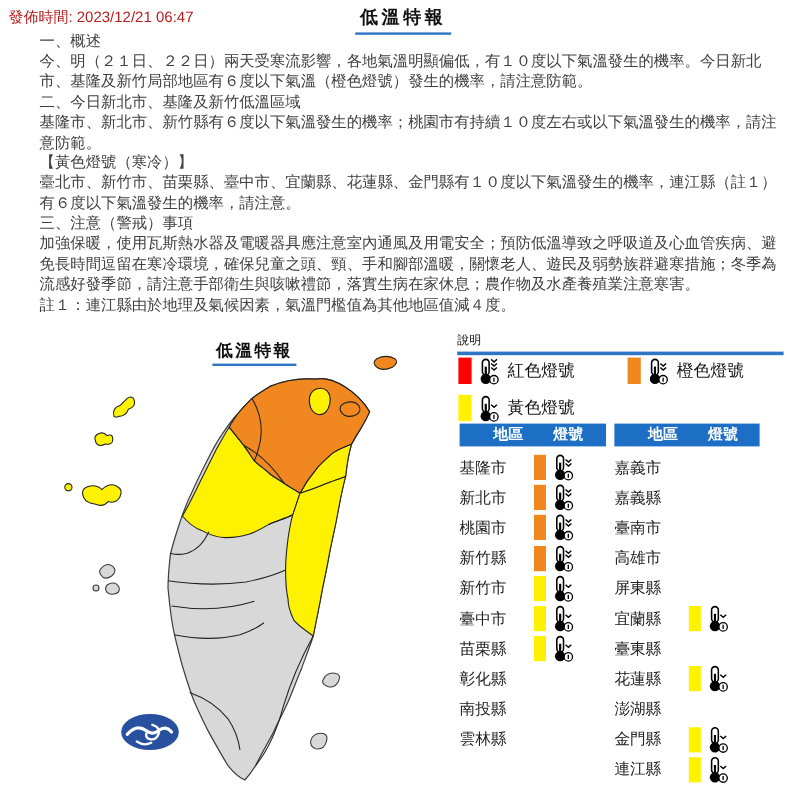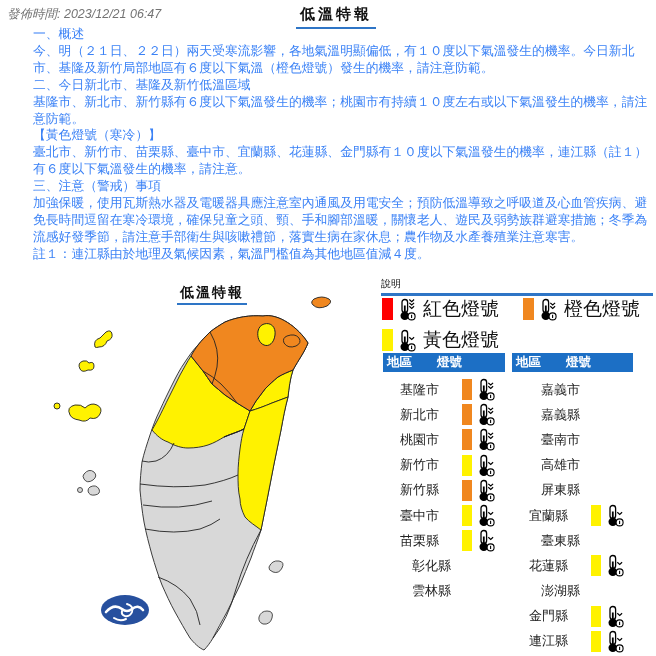--- a/index.html
+++ b/index.html
@@ -10,7 +10,7 @@
   html,body{margin:0;padding:0;background:#fff;}
   .page{position:relative;width:656px;height:656px;background:#fff;overflow:hidden;
         font-family:"Liberation Sans","DejaVu Sans",sans-serif;color:#111;}
-  .publish{position:absolute;left:7px;top:6px;font-size:12.5px;color:#737373;font-style:italic;}
+  .publish{position:absolute;left:7px;top:6px;font-size:12.5px;color:#b91c1c;}
   .main-title{position:absolute;left:296px;top:5px;font-size:15px;font-weight:bold;letter-spacing:3px;
               border-bottom:2px solid var(--underline);padding:0 4px 3px 4px;color:#111;}
   .body-text{position:absolute;left:33px;top:26px;width:617px;font-size:12.8px;line-height:16.9px;color:#3b82f6;}

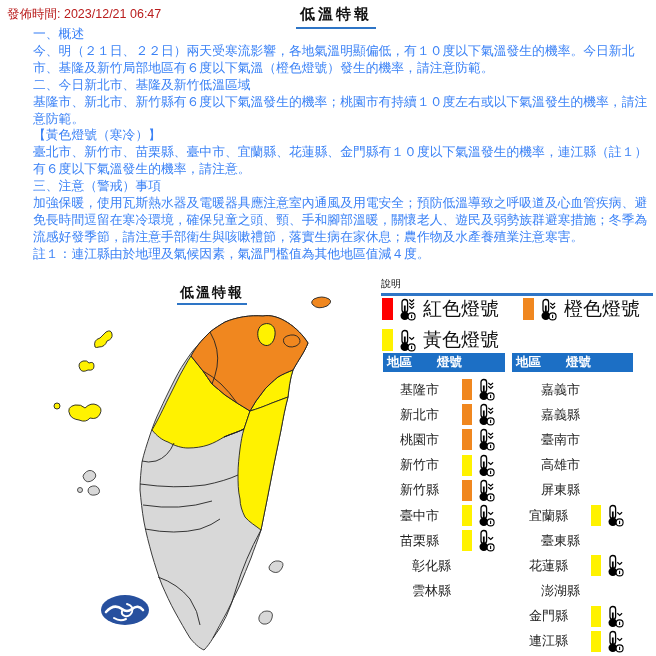--- a/index.html
+++ b/index.html
@@ -13,7 +13,7 @@
   .publish{position:absolute;left:7px;top:6px;font-size:12.5px;color:#b91c1c;}
   .main-title{position:absolute;left:296px;top:5px;font-size:15px;font-weight:bold;letter-spacing:3px;
               border-bottom:2px solid var(--underline);padding:0 4px 3px 4px;color:#111;}
-  .body-text{position:absolute;left:33px;top:26px;width:617px;font-size:12.8px;line-height:16.9px;color:#3b82f6;}
+  .body-text{position:absolute;left:33px;top:26px;width:617px;font-size:12.8px;line-height:16.9px;color:#404040;}
   .para{margin:0;}
 
   .map-title{position:absolute;left:177px;top:284px;font-size:14px;font-weight:bold;letter-spacing:2px;

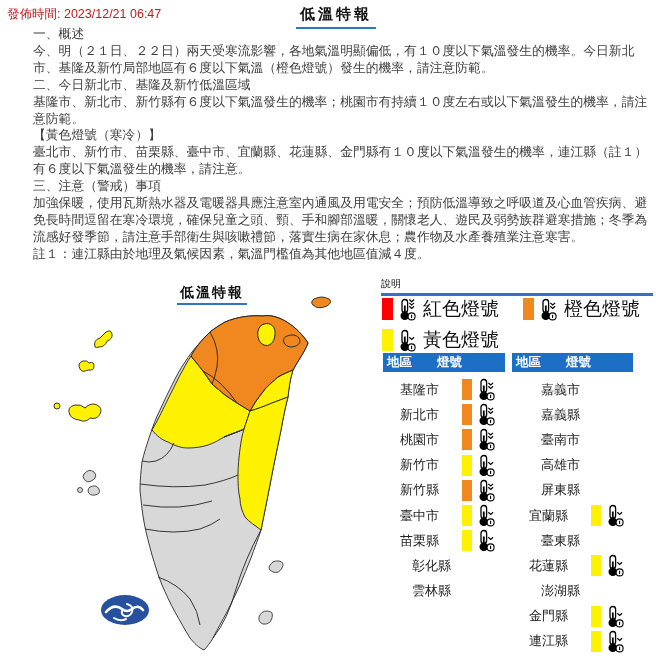--- a/index.html
+++ b/index.html
@@ -25,7 +25,7 @@
   .legend-items{position:absolute;left:382px;top:297px;display:grid;grid-template-columns:141px 1fr;row-gap:7px;}
   .legend-item{display:flex;align-items:center;height:24px;}
   .legend-item .swatch{width:11px;height:22px;}
-  .legend-label{font-size:19px;padding-left:6px;color:#111;}
+  .legend-label{font-size:14px;padding-left:6px;color:#111;}
 
   .swatch{display:inline-block;width:10px;height:21px;background:#fff;}
   .thermo{width:21px;height:23px;margin-left:3px;}

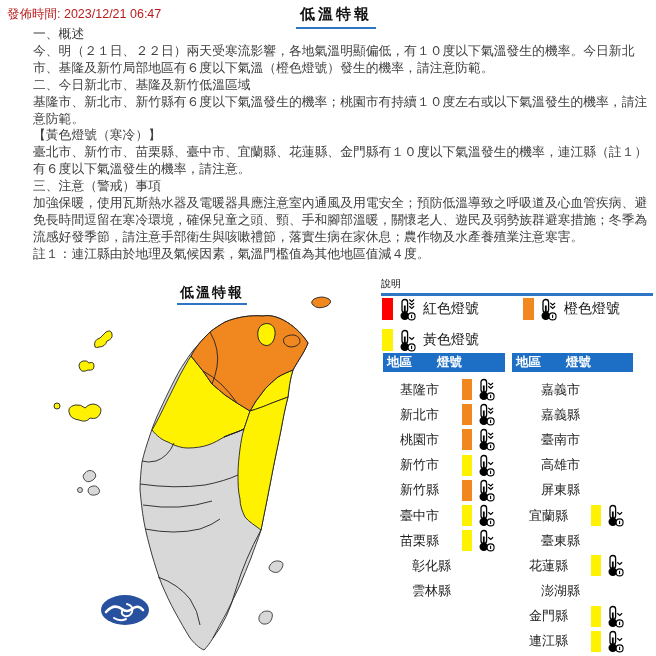--- a/index.html
+++ b/index.html
@@ -37,7 +37,7 @@
             display:flex;align-items:center;font-size:12.5px;font-weight:bold;}
   #header-left{left:383px;width:122px;}
   #header-right{left:512px;width:121px;}
-  .h-region{margin-left:4px;width:50px;}
+  .h-region{margin-left:28px;width:50px;}
   .t-body{position:absolute;top:377px;width:130px;}
   #table-left{left:383px;}
   #table-right{left:512px;}

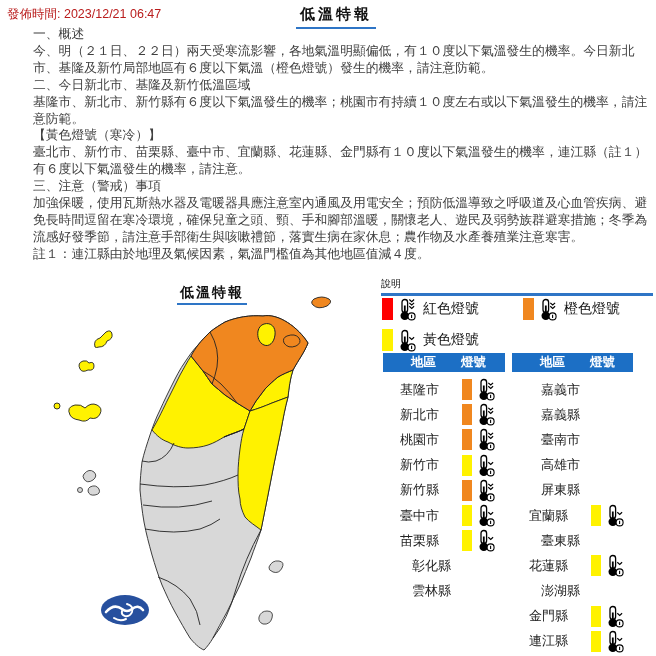--- a/index.html
+++ b/index.html
@@ -41,7 +41,7 @@
   .t-body{position:absolute;top:377px;width:130px;}
   #table-left{left:383px;}
   #table-right{left:512px;}
-  .t-row{display:flex;align-items:center;height:25.2px;justify-content:center;}
+  .t-row{display:flex;align-items:center;height:25.2px;}
   .t-name{width:62px;font-size:13px;color:#222;}
   .t-sig{display:flex;align-items:center;}
 </style>

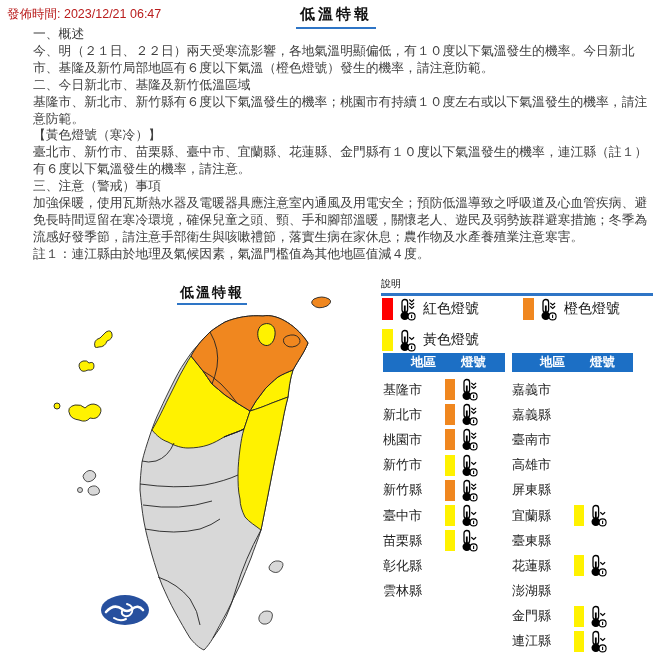--- a/index.html
+++ b/index.html
@@ -245,23 +245,6 @@
     </div>
 
     <div class="t-row">
-      <span class="t-name">新竹市</span>
-      <span class="t-sig">
-        <span class="swatch" style="background: rgb(255, 242, 0);"></span>
-        <svg class="thermo lv-yellow" viewBox="0 0 20 23" xmlns="http://www.w3.org/2000/svg">
-      <rect x="5.5" y="1.5" width="5.6" height="13" rx="2.8" fill="#fff" stroke="#000" stroke-width="1.3"></rect>
-      <rect x="7.4" y="7.5" width="1.8" height="7.5" fill="#000"></rect>
-      <circle cx="8.3" cy="17.8" r="4.3" fill="#000"></circle>
-      <polyline class="c1" points="12.8,8.3 15.2,10.4 17.6,8.3" fill="none" stroke="#000" stroke-width="1.2"></polyline>
-      <polyline class="c2" points="12.8,4.9 15.2,7.0 17.6,4.9" fill="none" stroke="#000" stroke-width="1.2"></polyline>
-      <polyline class="c3" points="12.8,1.5 15.2,3.6 17.6,1.5" fill="none" stroke="#000" stroke-width="1.2"></polyline>
-      <circle cx="15.1" cy="18.4" r="3.5" fill="#fff" stroke="#000" stroke-width="1.1"></circle>
-      <line x1="15.1" y1="16.7" x2="15.1" y2="20.1" stroke="#000" stroke-width="1.1"></line>
-    </svg>
-      </span>
-    </div>
-
-    <div class="t-row">
       <span class="t-name">新竹縣</span>
       <span class="t-sig">
         <span class="swatch" style="background: rgb(240, 135, 31);"></span>
@@ -279,6 +262,23 @@
     </div>
 
     <div class="t-row">
+      <span class="t-name">新竹市</span>
+      <span class="t-sig">
+        <span class="swatch" style="background: rgb(255, 242, 0);"></span>
+        <svg class="thermo lv-yellow" viewBox="0 0 20 23" xmlns="http://www.w3.org/2000/svg">
+      <rect x="5.5" y="1.5" width="5.6" height="13" rx="2.8" fill="#fff" stroke="#000" stroke-width="1.3"></rect>
+      <rect x="7.4" y="7.5" width="1.8" height="7.5" fill="#000"></rect>
+      <circle cx="8.3" cy="17.8" r="4.3" fill="#000"></circle>
+      <polyline class="c1" points="12.8,8.3 15.2,10.4 17.6,8.3" fill="none" stroke="#000" stroke-width="1.2"></polyline>
+      <polyline class="c2" points="12.8,4.9 15.2,7.0 17.6,4.9" fill="none" stroke="#000" stroke-width="1.2"></polyline>
+      <polyline class="c3" points="12.8,1.5 15.2,3.6 17.6,1.5" fill="none" stroke="#000" stroke-width="1.2"></polyline>
+      <circle cx="15.1" cy="18.4" r="3.5" fill="#fff" stroke="#000" stroke-width="1.1"></circle>
+      <line x1="15.1" y1="16.7" x2="15.1" y2="20.1" stroke="#000" stroke-width="1.1"></line>
+    </svg>
+      </span>
+    </div>
+
+    <div class="t-row">
       <span class="t-name">臺中市</span>
       <span class="t-sig">
         <span class="swatch" style="background: rgb(255, 242, 0);"></span>

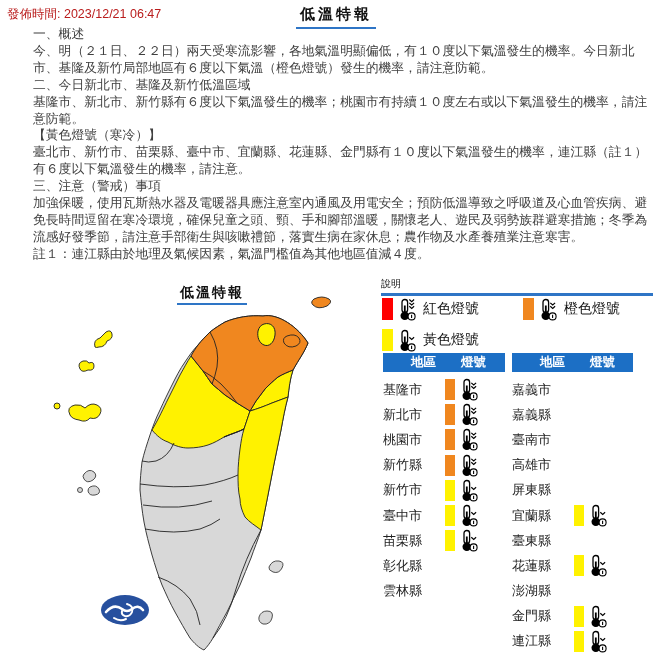--- a/index.html
+++ b/index.html
@@ -320,6 +320,13 @@
       </span>
     </div>
 
+    <div class="t-row">
+      <span class="t-name">南投縣</span>
+      <span class="t-sig" style="visibility: hidden;">
+        <span class="swatch"></span>
+        <span class="thermo-slot"></span>
+      </span>
+    </div>
 
     <div class="t-row">
       <span class="t-name">雲林縣</span>

